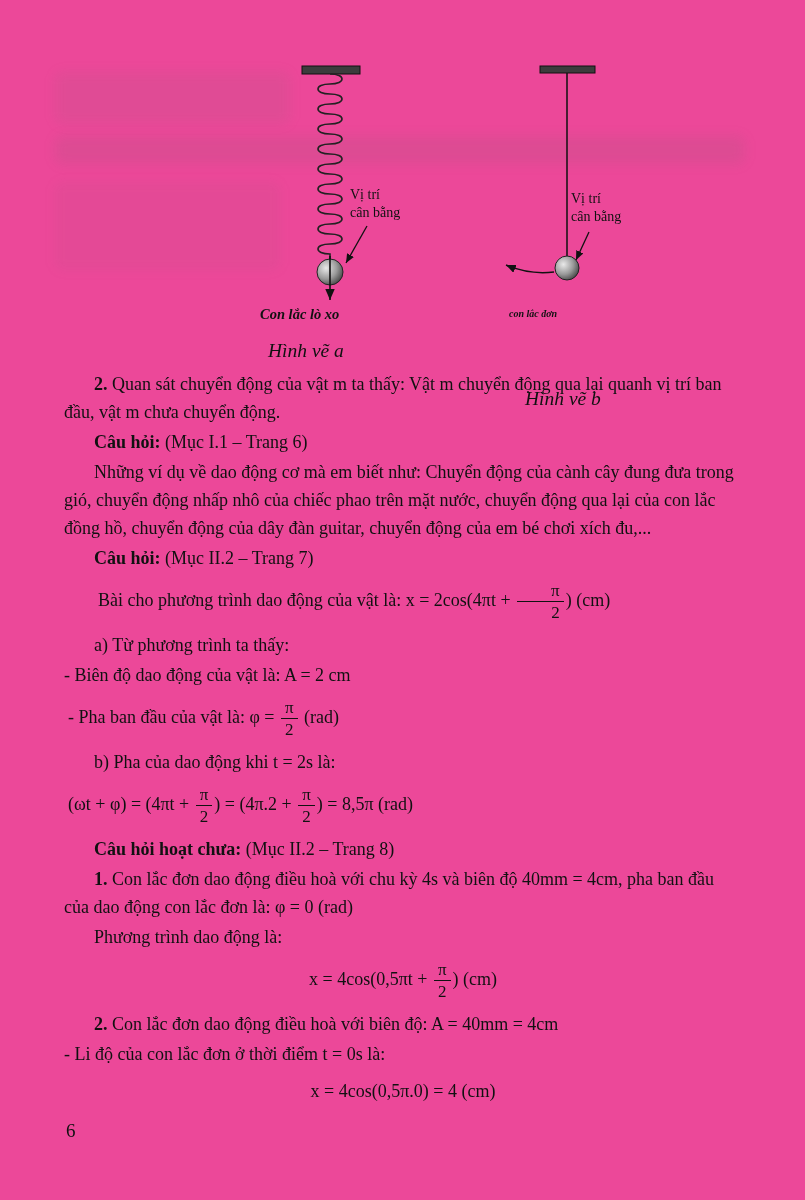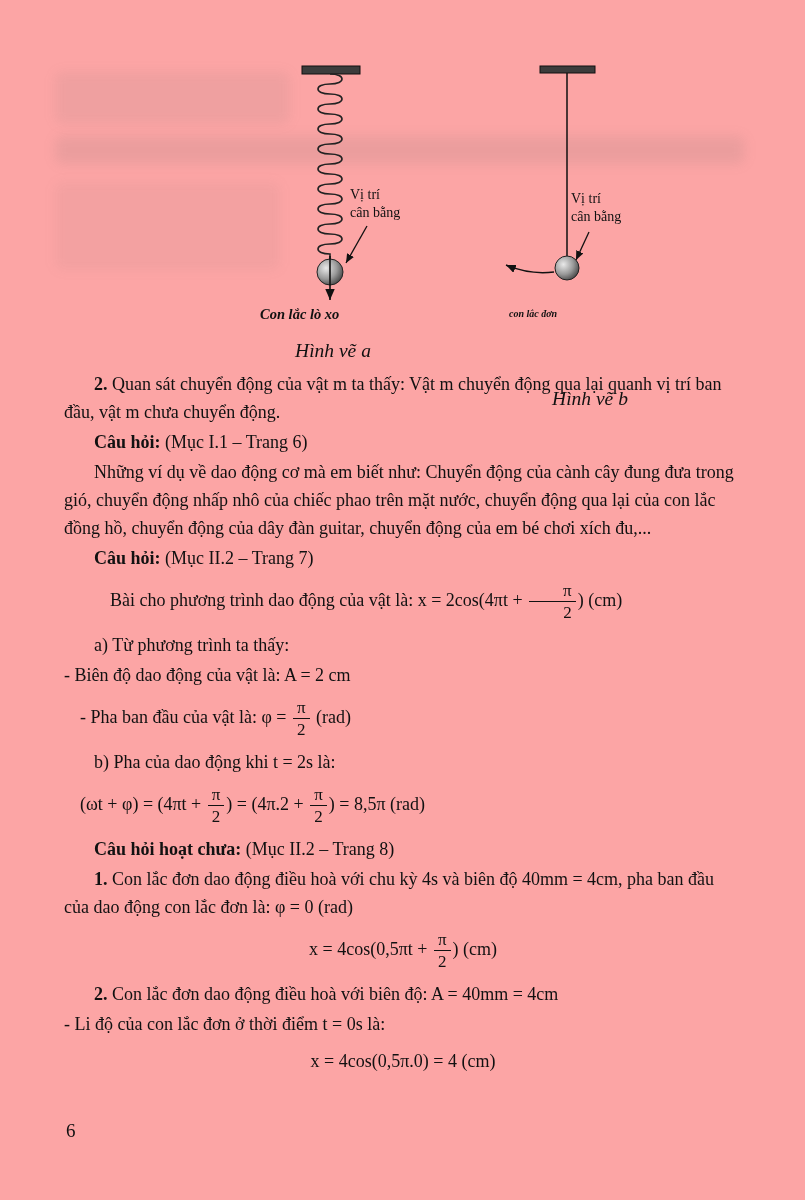--- a/index.html
+++ b/index.html
@@ -8,7 +8,7 @@
     width: 805px;
     height: 1200px;
     margin: 0 auto;
-    background: #fca5a5;
+    background: #ec4899;
     color: #111;
     font-family: "Liberation Serif", serif;
     overflow: hidden;

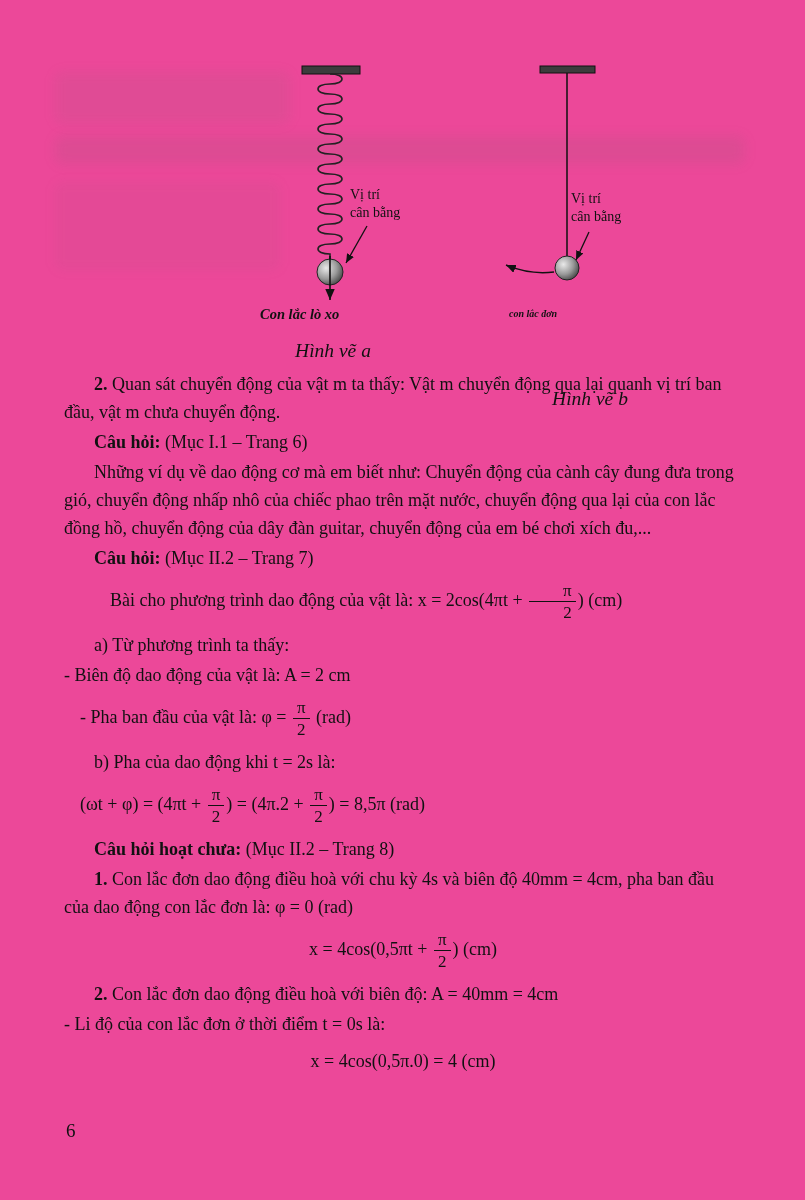--- a/index.html
+++ b/index.html
@@ -36,7 +36,7 @@
   .fig-a .fig-caption { left: 10px; top: 246px; }
   .fig-b .fig-caption { left: 24px; top: 248px; font-weight: bold; font-size: 10px; }
   .fig-title {
-    position: absolute; font-style: italic; font-size: 19.5px; text-align: center; width: 130px;
+    position: absolute; font-style: italic; font-size: 19.5px; width: 130px;
   }
   .title-a { left: 268px; top: 340px; }
   .title-b { left: 525px; top: 340px; margin-top: 48px; }

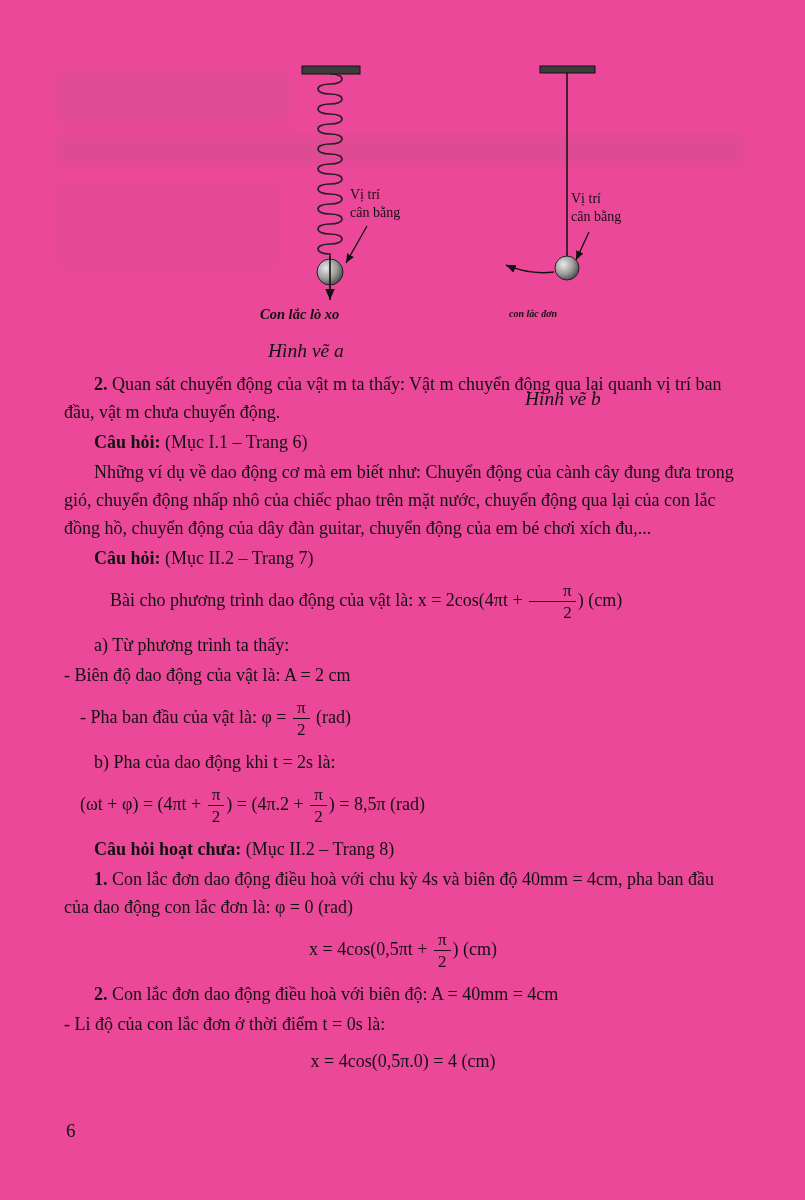--- a/index.html
+++ b/index.html
@@ -46,7 +46,7 @@
     font-size: 18px; line-height: 28px; text-align: left;
   }
   .text-block p { margin: 2px 0; }
-  .text-block p.formula { margin: 9px 16px; }
+  .text-block p.formula { margin: 9px 4px; }
   .ind { text-indent: 30px; }
   .center { text-align: center; }
   b.lead { font-weight: bold; }

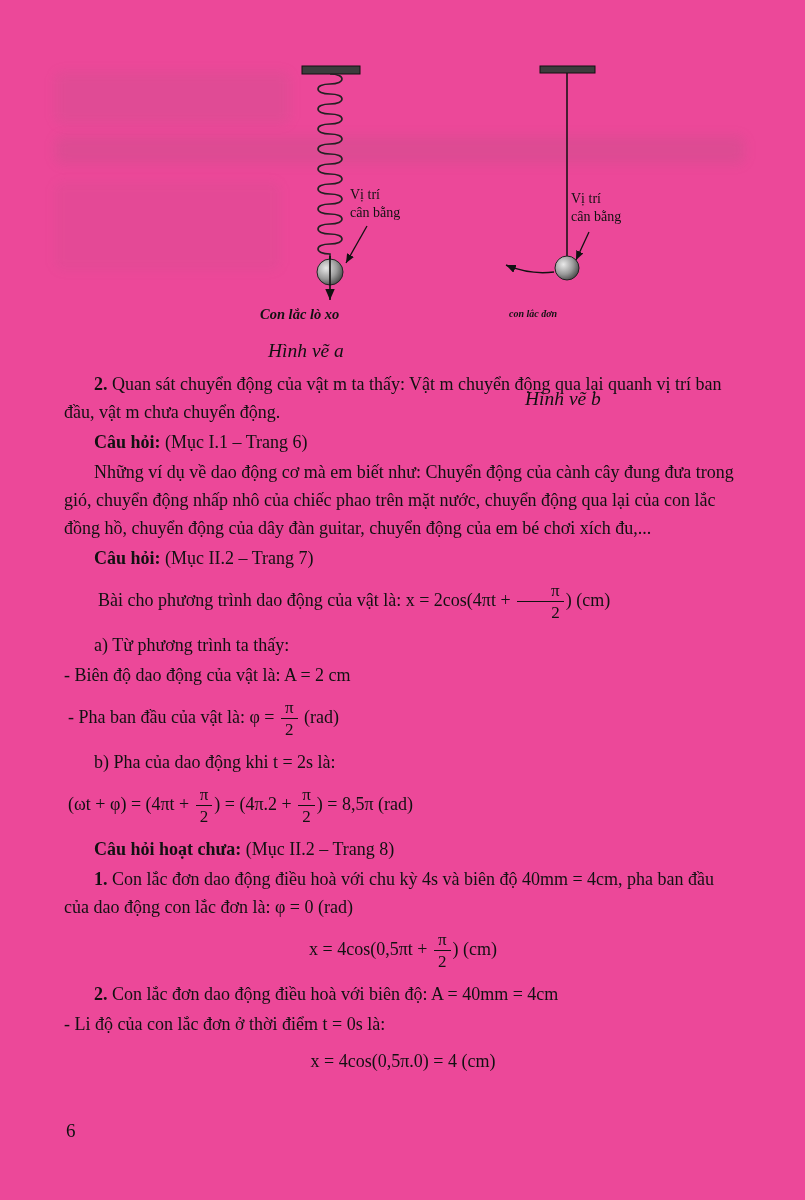--- a/index.html
+++ b/index.html
@@ -174,6 +174,9 @@
       <b class="lead">1.</b><span> Con lắc đơn dao động điều hoà với chu kỳ 4s và biên độ 40mm = 4cm, pha ban đầu của dao động con lắc đơn là: φ = 0 (rad)</span>
     </p>
 
+    <p class="ind">
+      <span>Phương trình dao động là:</span>
+    </p>
 
     <p class="center formula">
       <span>x = 4cos(0,5πt + </span><span class="frac"><span class="num">π</span><span class="den">2</span></span><span>) (cm)</span>

